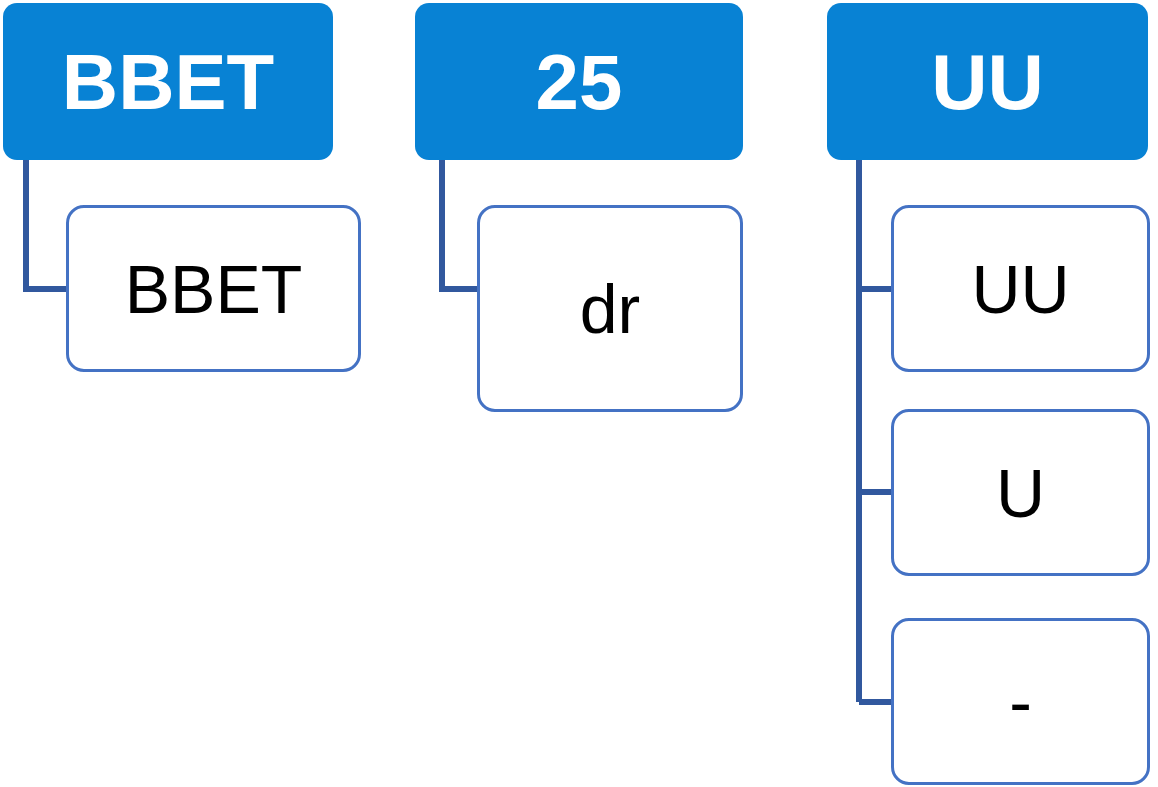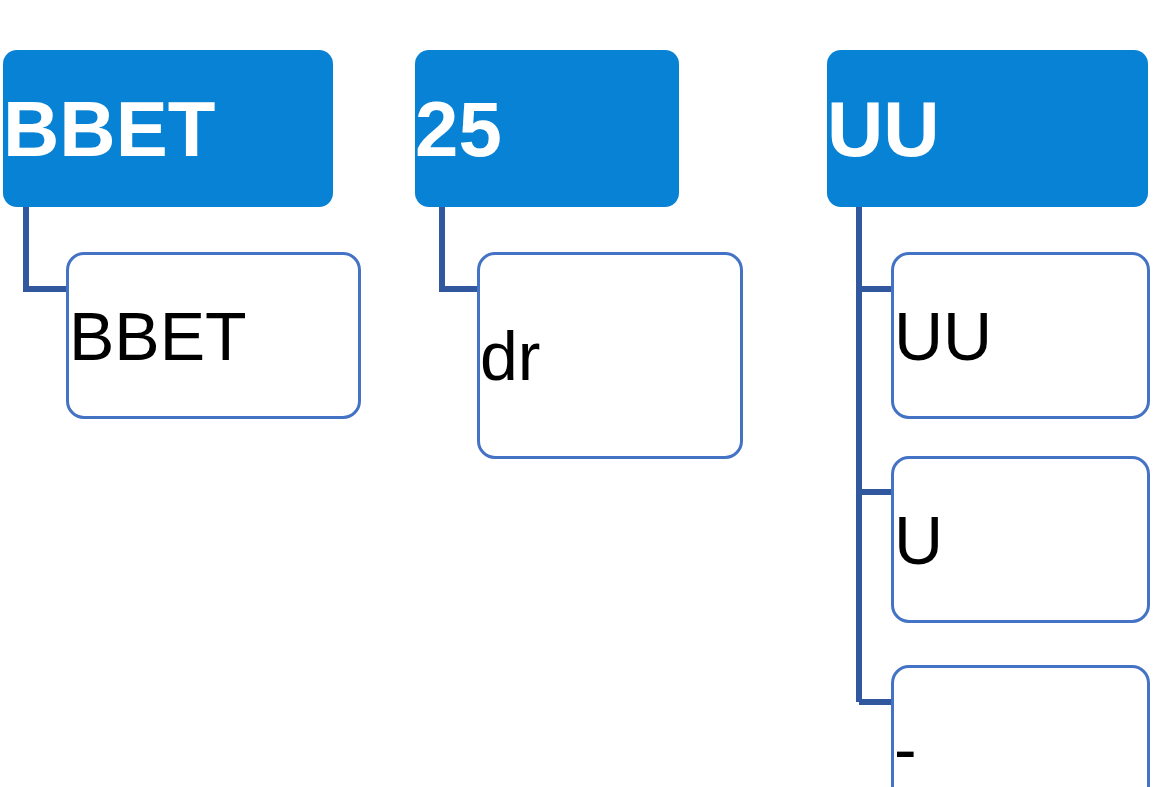--- a/index.html
+++ b/index.html
@@ -31,8 +31,8 @@
     box-sizing: border-box;
     display: flex;
     align-items: center;
+    justify-content: center;
     text-align: center;
-    margin-top: 47px;
   }
   .node-root {
     background: #0882D4;

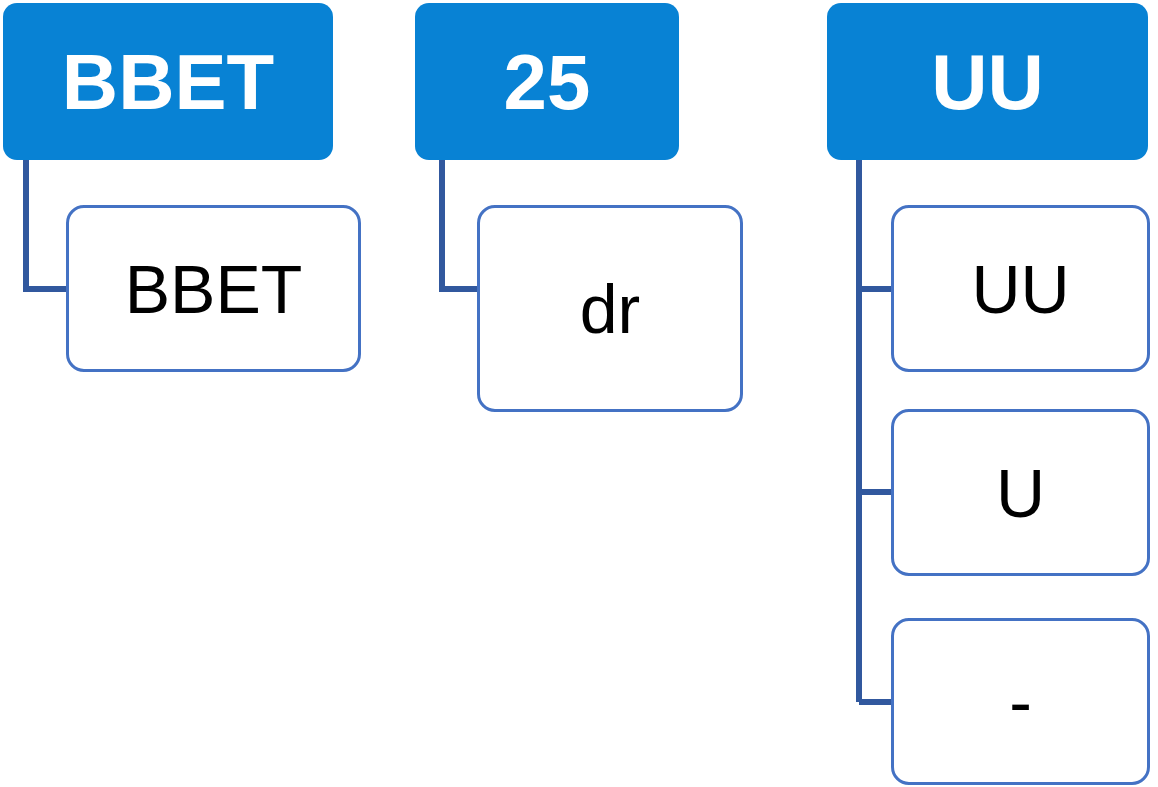--- a/index.html
+++ b/index.html
@@ -90,7 +90,7 @@
     <span class="node-label" style="font-size:68px;">BBET</span>
   </div>
 
-  <div class="node node-root" style="left:415px; top:3px; width:264px; height:157px;">
+  <div class="node node-root" style="left:415px; top:3px; width:328px; height:157px;">
     <span class="node-label" style="font-size:78px;">25</span>
   </div>
   <div class="node node-child" style="left:477px; top:205px; width:266px; height:207px;">

